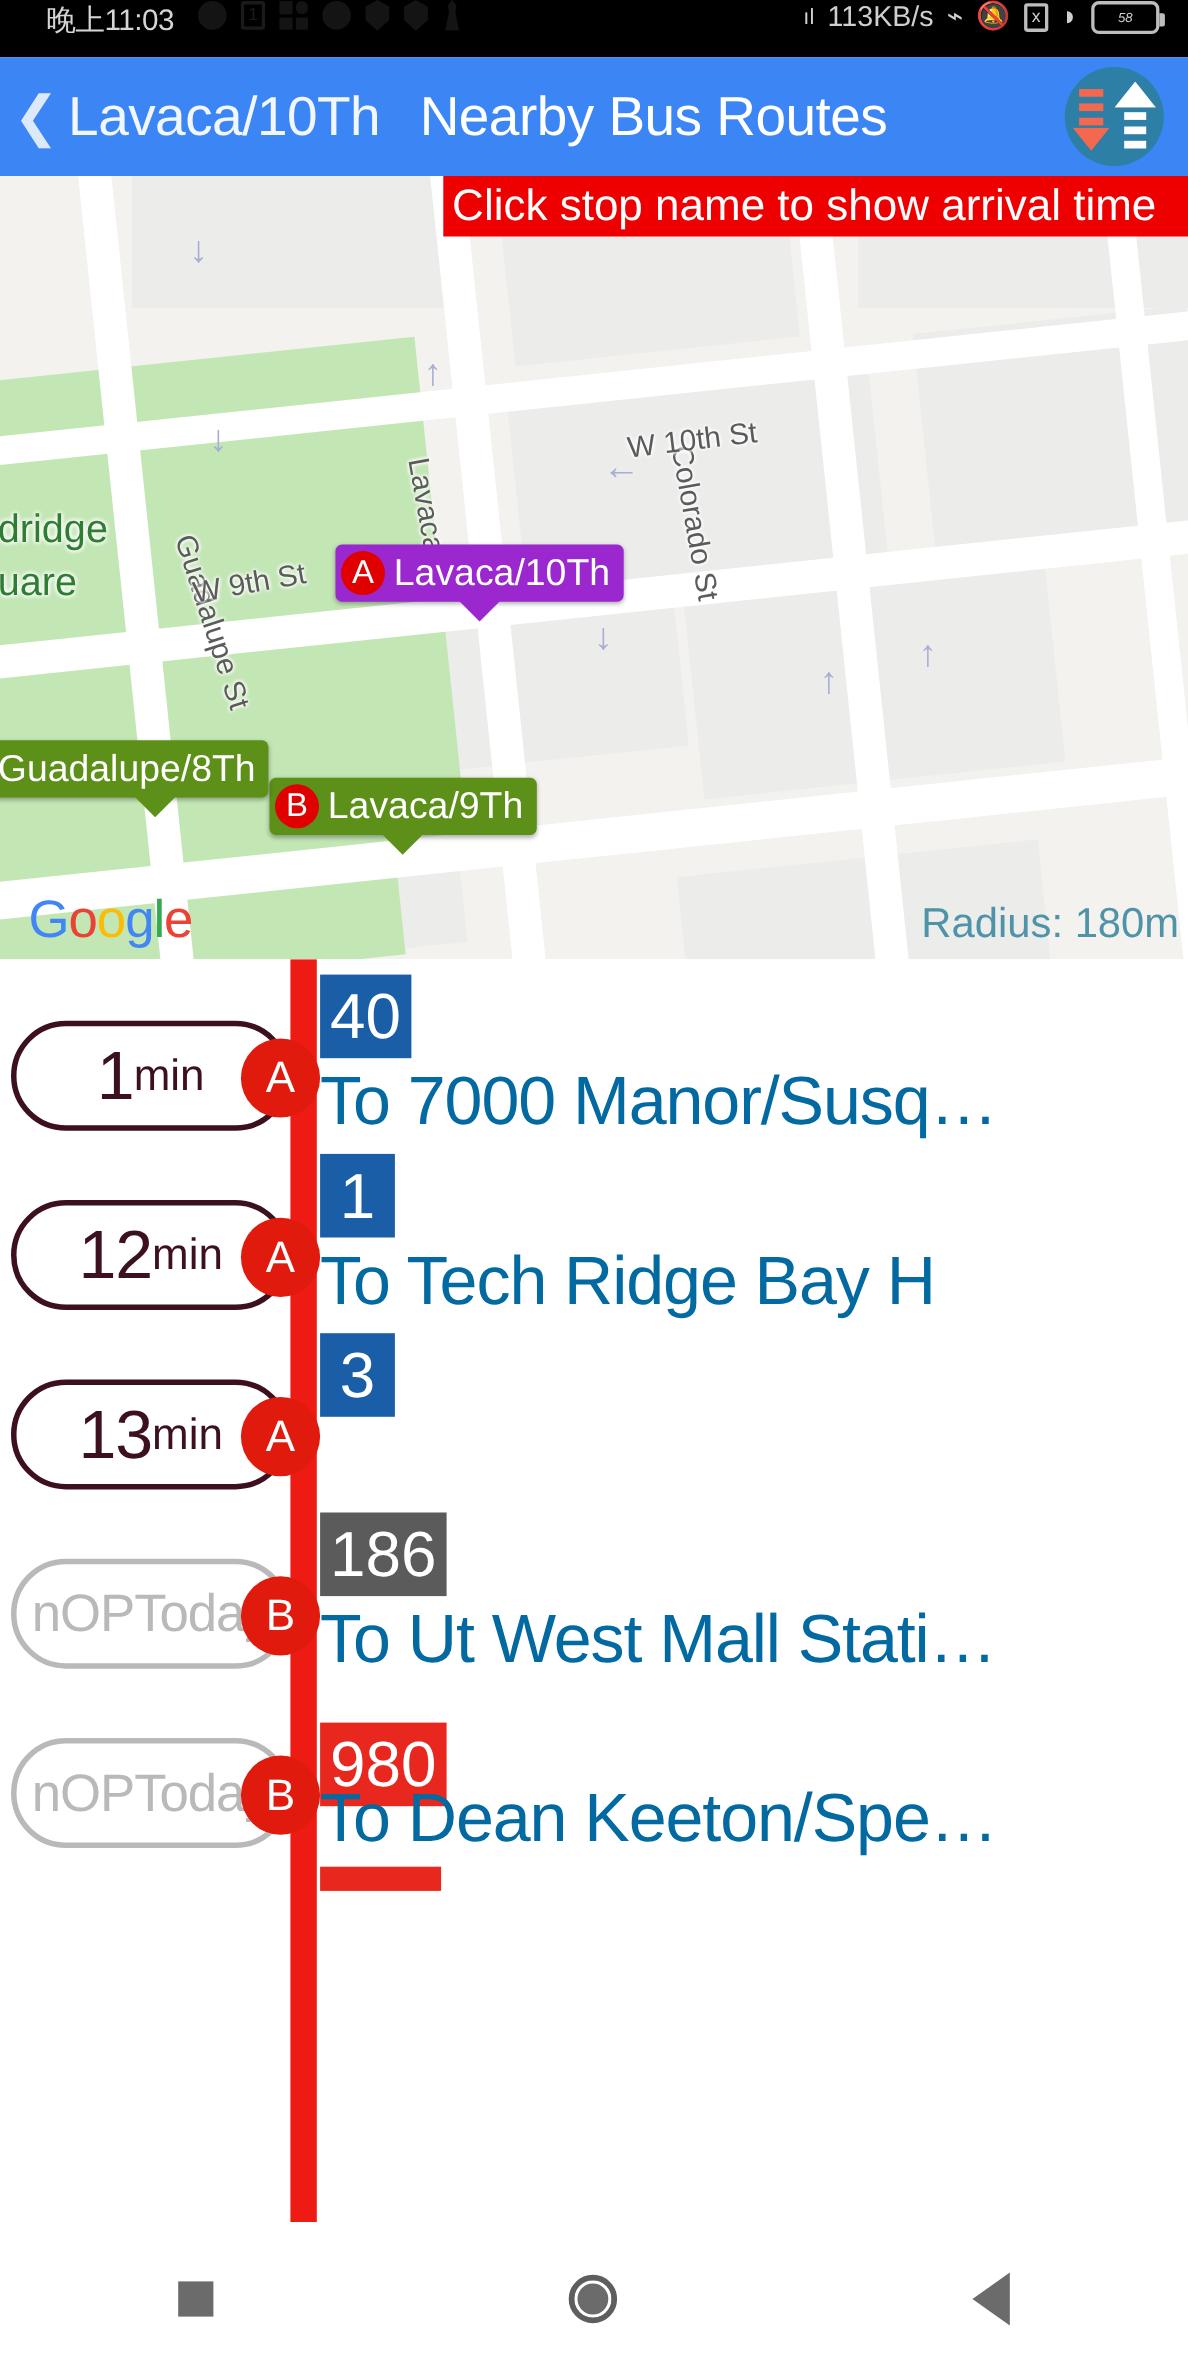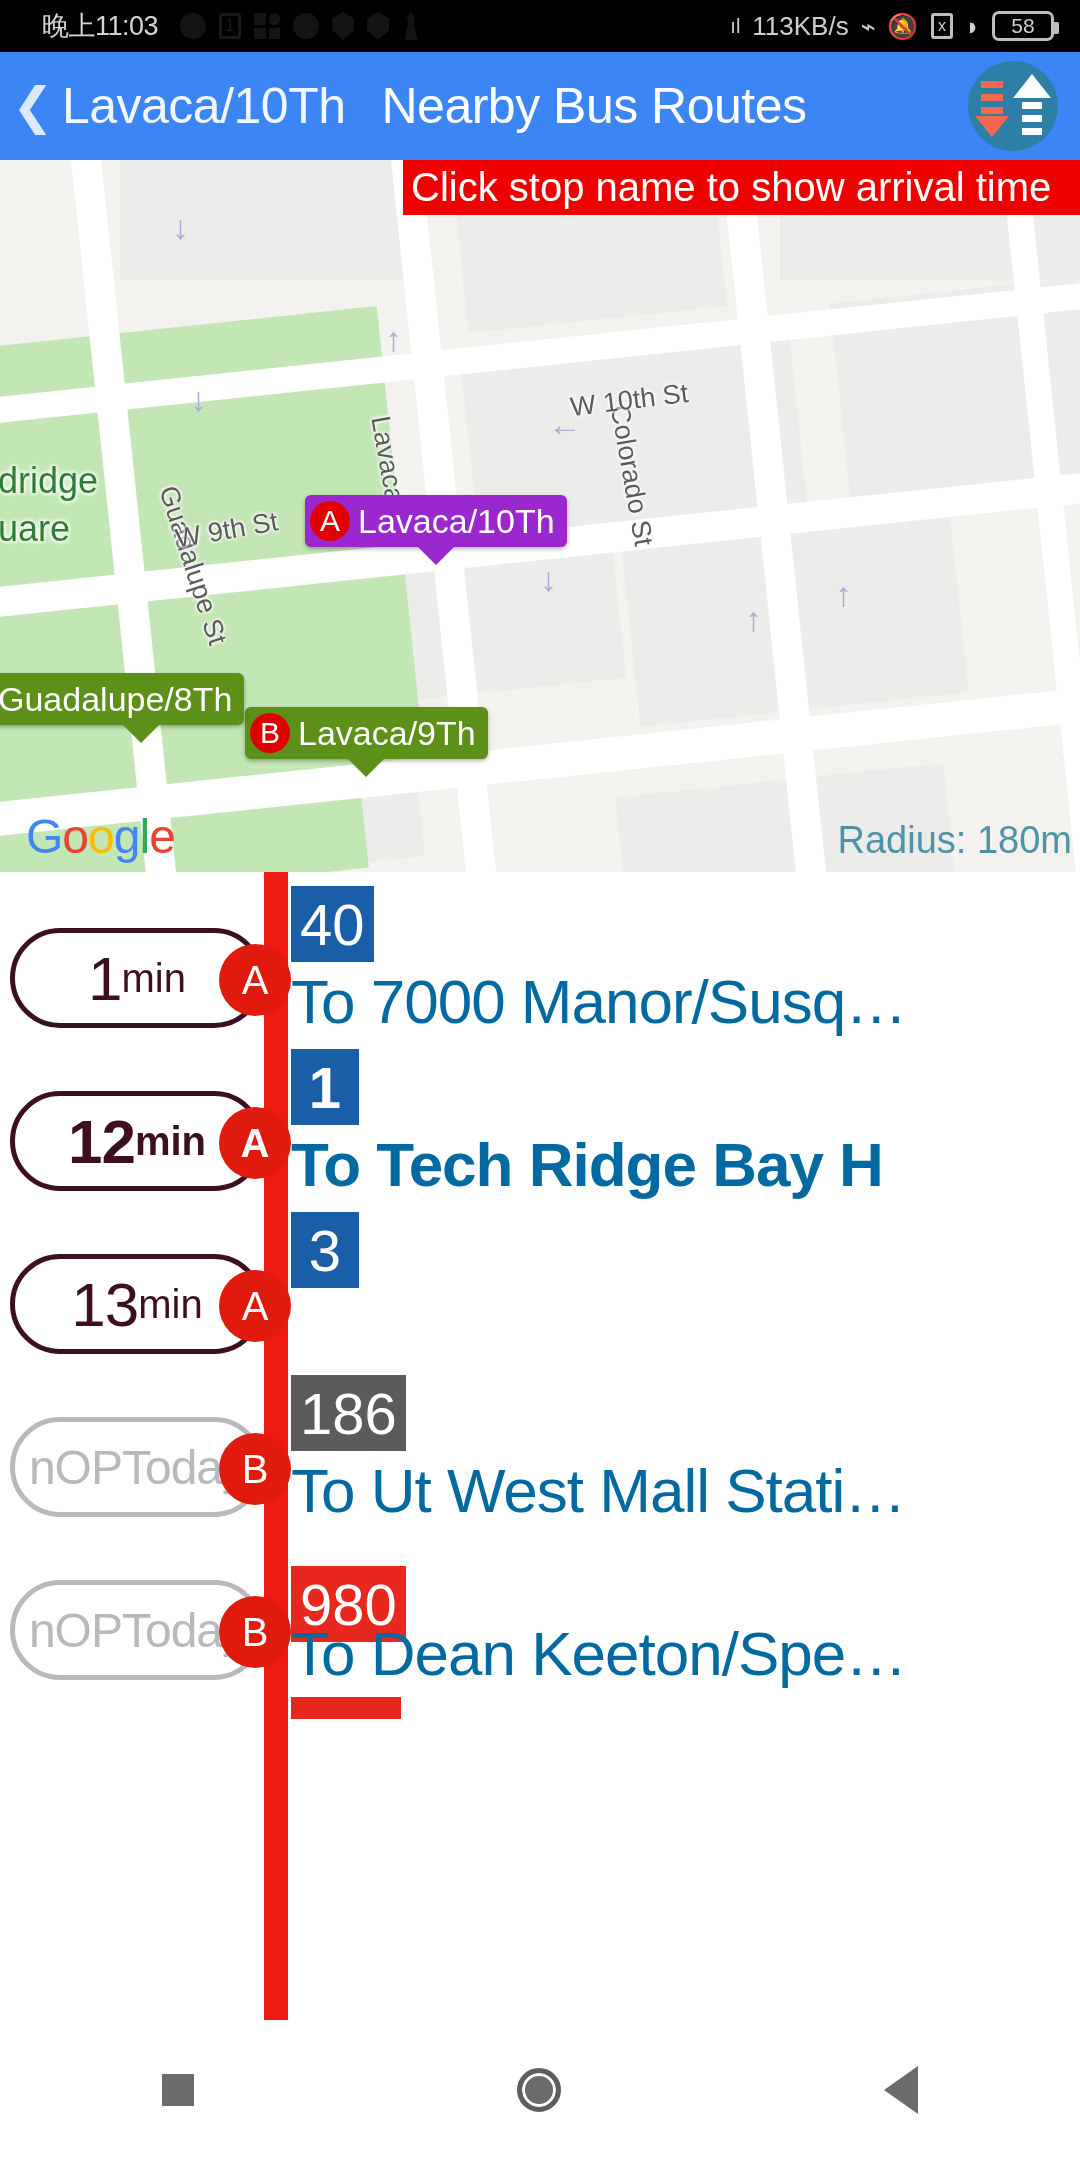--- a/index.html
+++ b/index.html
@@ -8,7 +8,7 @@
 
   
   .statusbar{ position:absolute; top:0; left:0; width:1080px; height:52px;
-              background:#000; color:#cfcfcf; display:flex; align-items:center; }
+              background:#000; color:#cfcfcf; display:flex; align-items:flex-start; }
   .sb-time{ font-size:27px; margin-left:42px; letter-spacing:-.5px; color:#d5d5d5; }
   .sb-icons{ display:flex; align-items:center; gap:13px; margin-left:22px; }
   .sb-ic{ color:#1a1a1a; font-size:25px; line-height:1; }

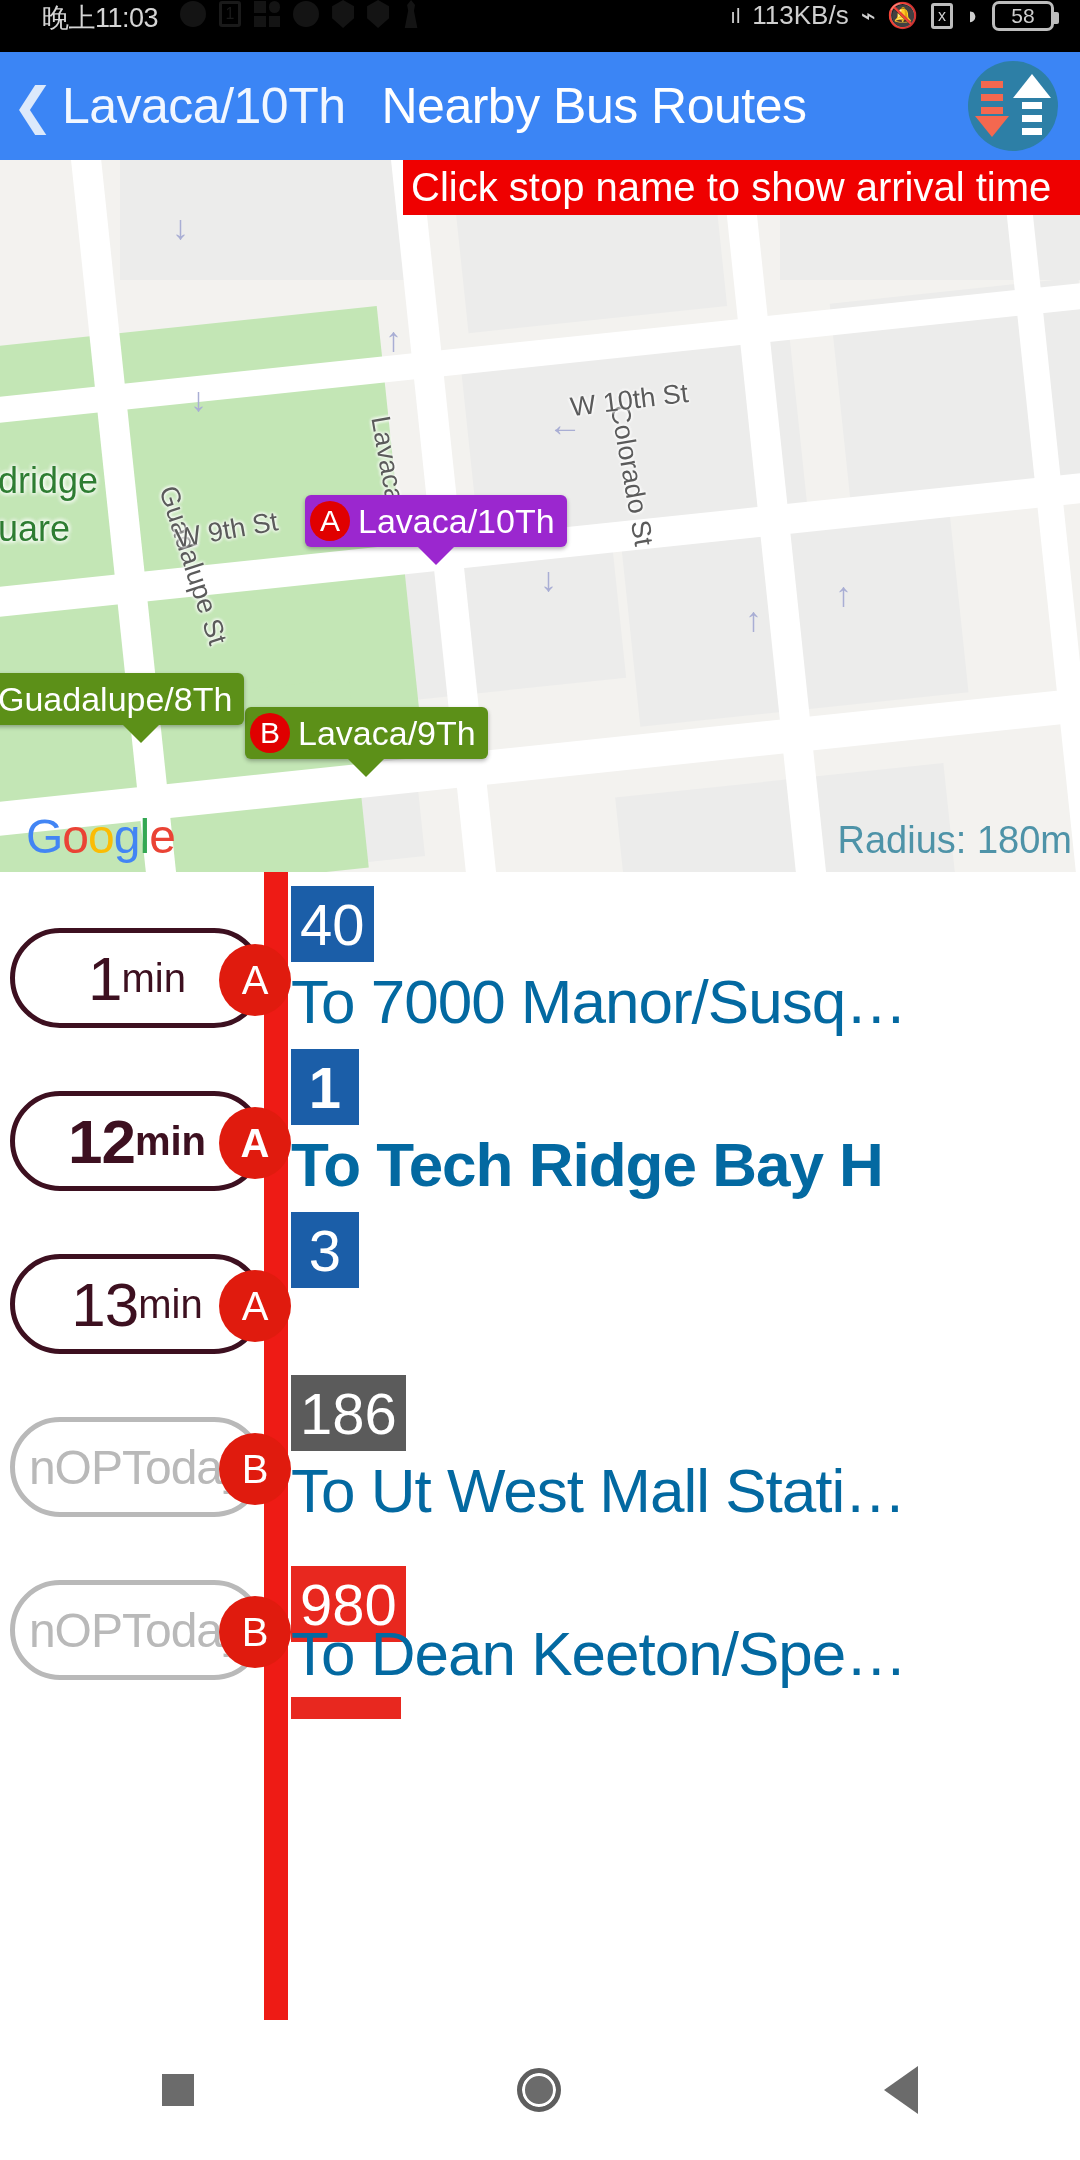--- a/index.html
+++ b/index.html
@@ -16,7 +16,7 @@
   .sb-net{ font-size:26px; color:#cfcfcf; }
   .sb-batt{ width:62px; height:30px; border:3px solid #bdbdbd; border-radius:7px;
             position:relative; display:flex; align-items:center; justify-content:center;
-            font-size:21px; color:#cfcfcf; }
+            font-size:12px; color:#cfcfcf;font-style:italic; }
   .sb-batt:after{ content:""; position:absolute; right:-8px; top:8px; width:5px; height:12px;
                   background:#bdbdbd; border-radius:0 2px 2px 0; }
   .sb-sq{ width:22px; height:26px; border:3px solid #1a1a1a; border-radius:3px;

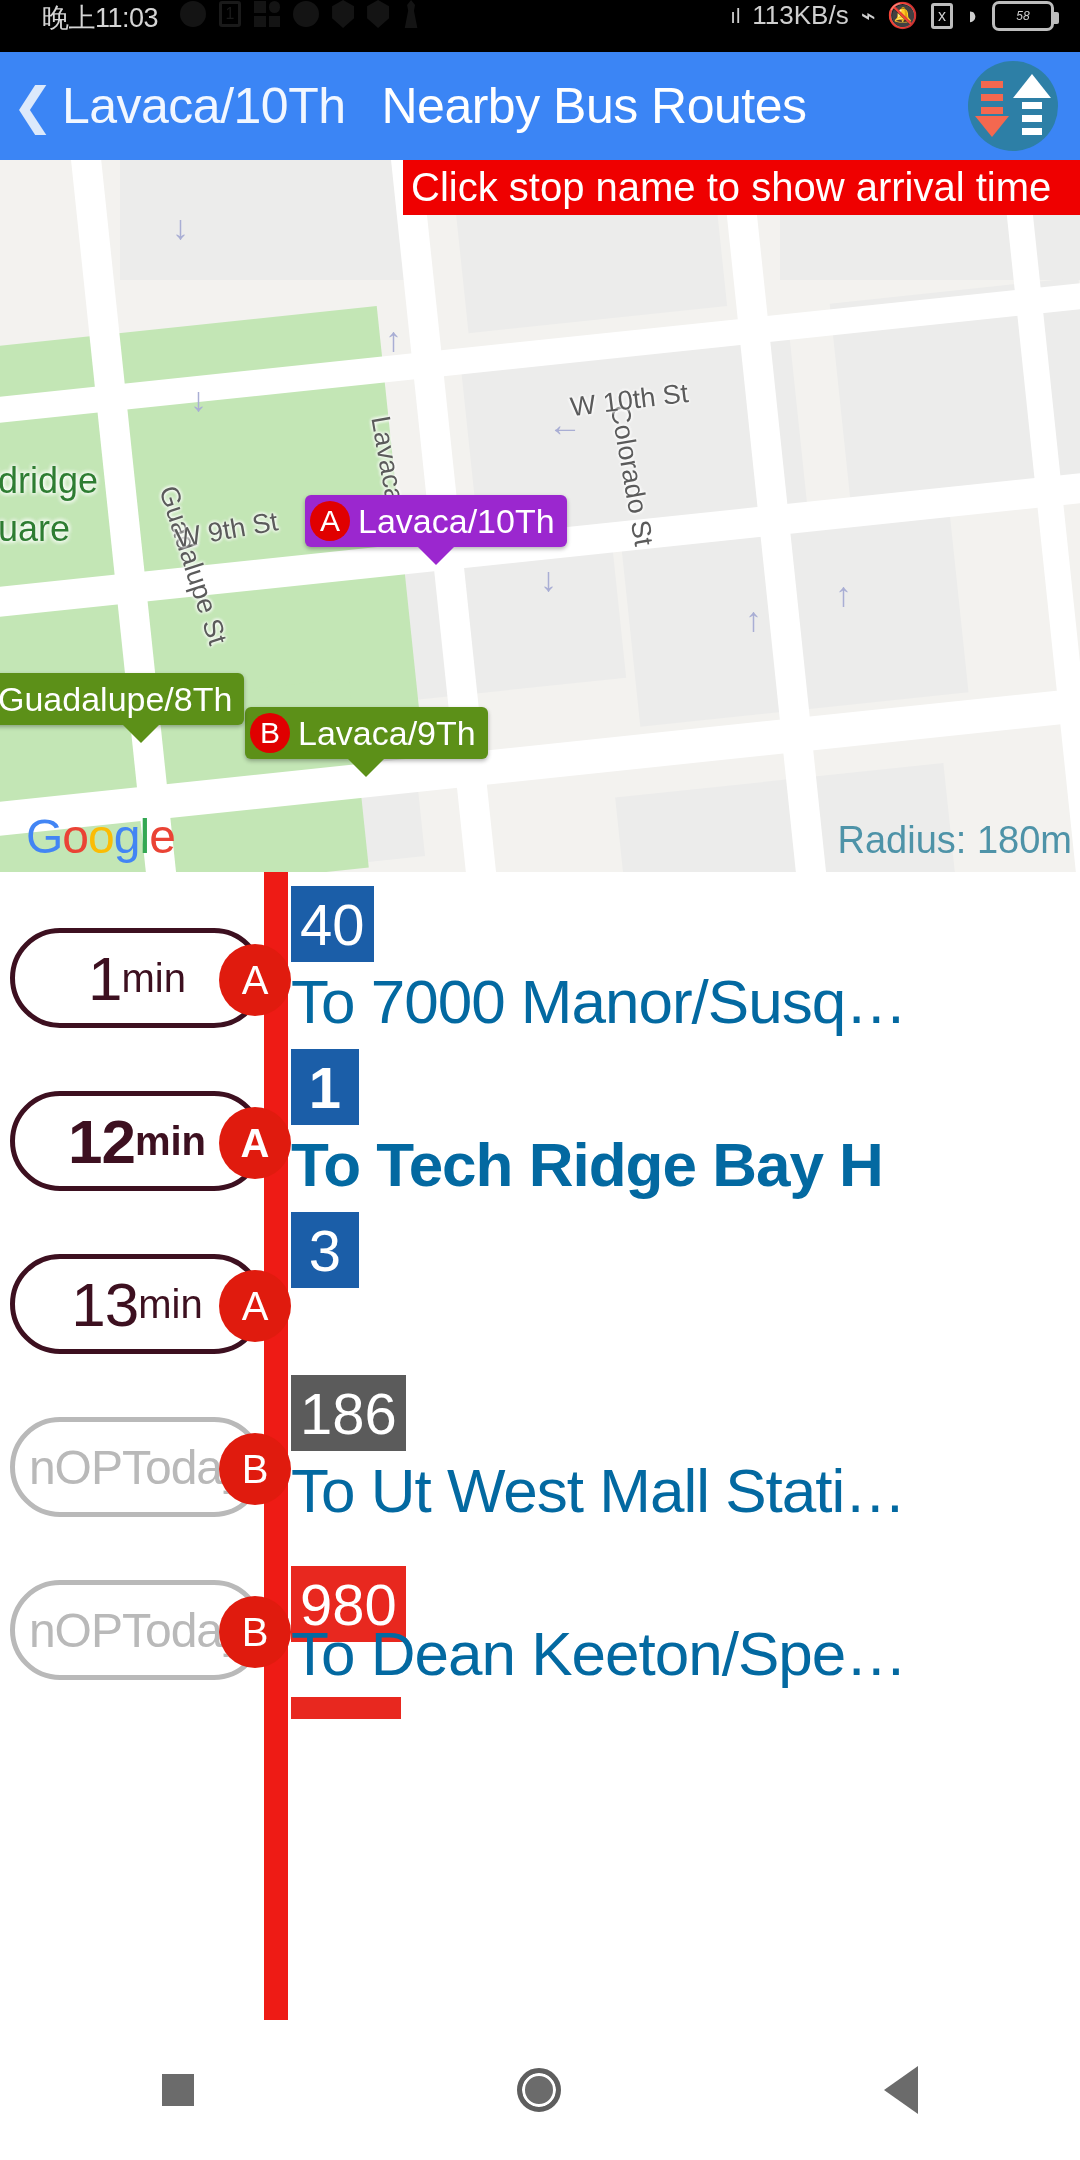--- a/index.html
+++ b/index.html
@@ -245,7 +245,7 @@
     <div class="dest">To 7000 Manor/Susq…</div>
   </div>
 
-  <div class="row" style="top:163px;font-weight:bold;">
+  <div class="row" style="top:163px;">
     <div class="eta">
       <span class="num">12</span>
       <span class="unit">min</span>

